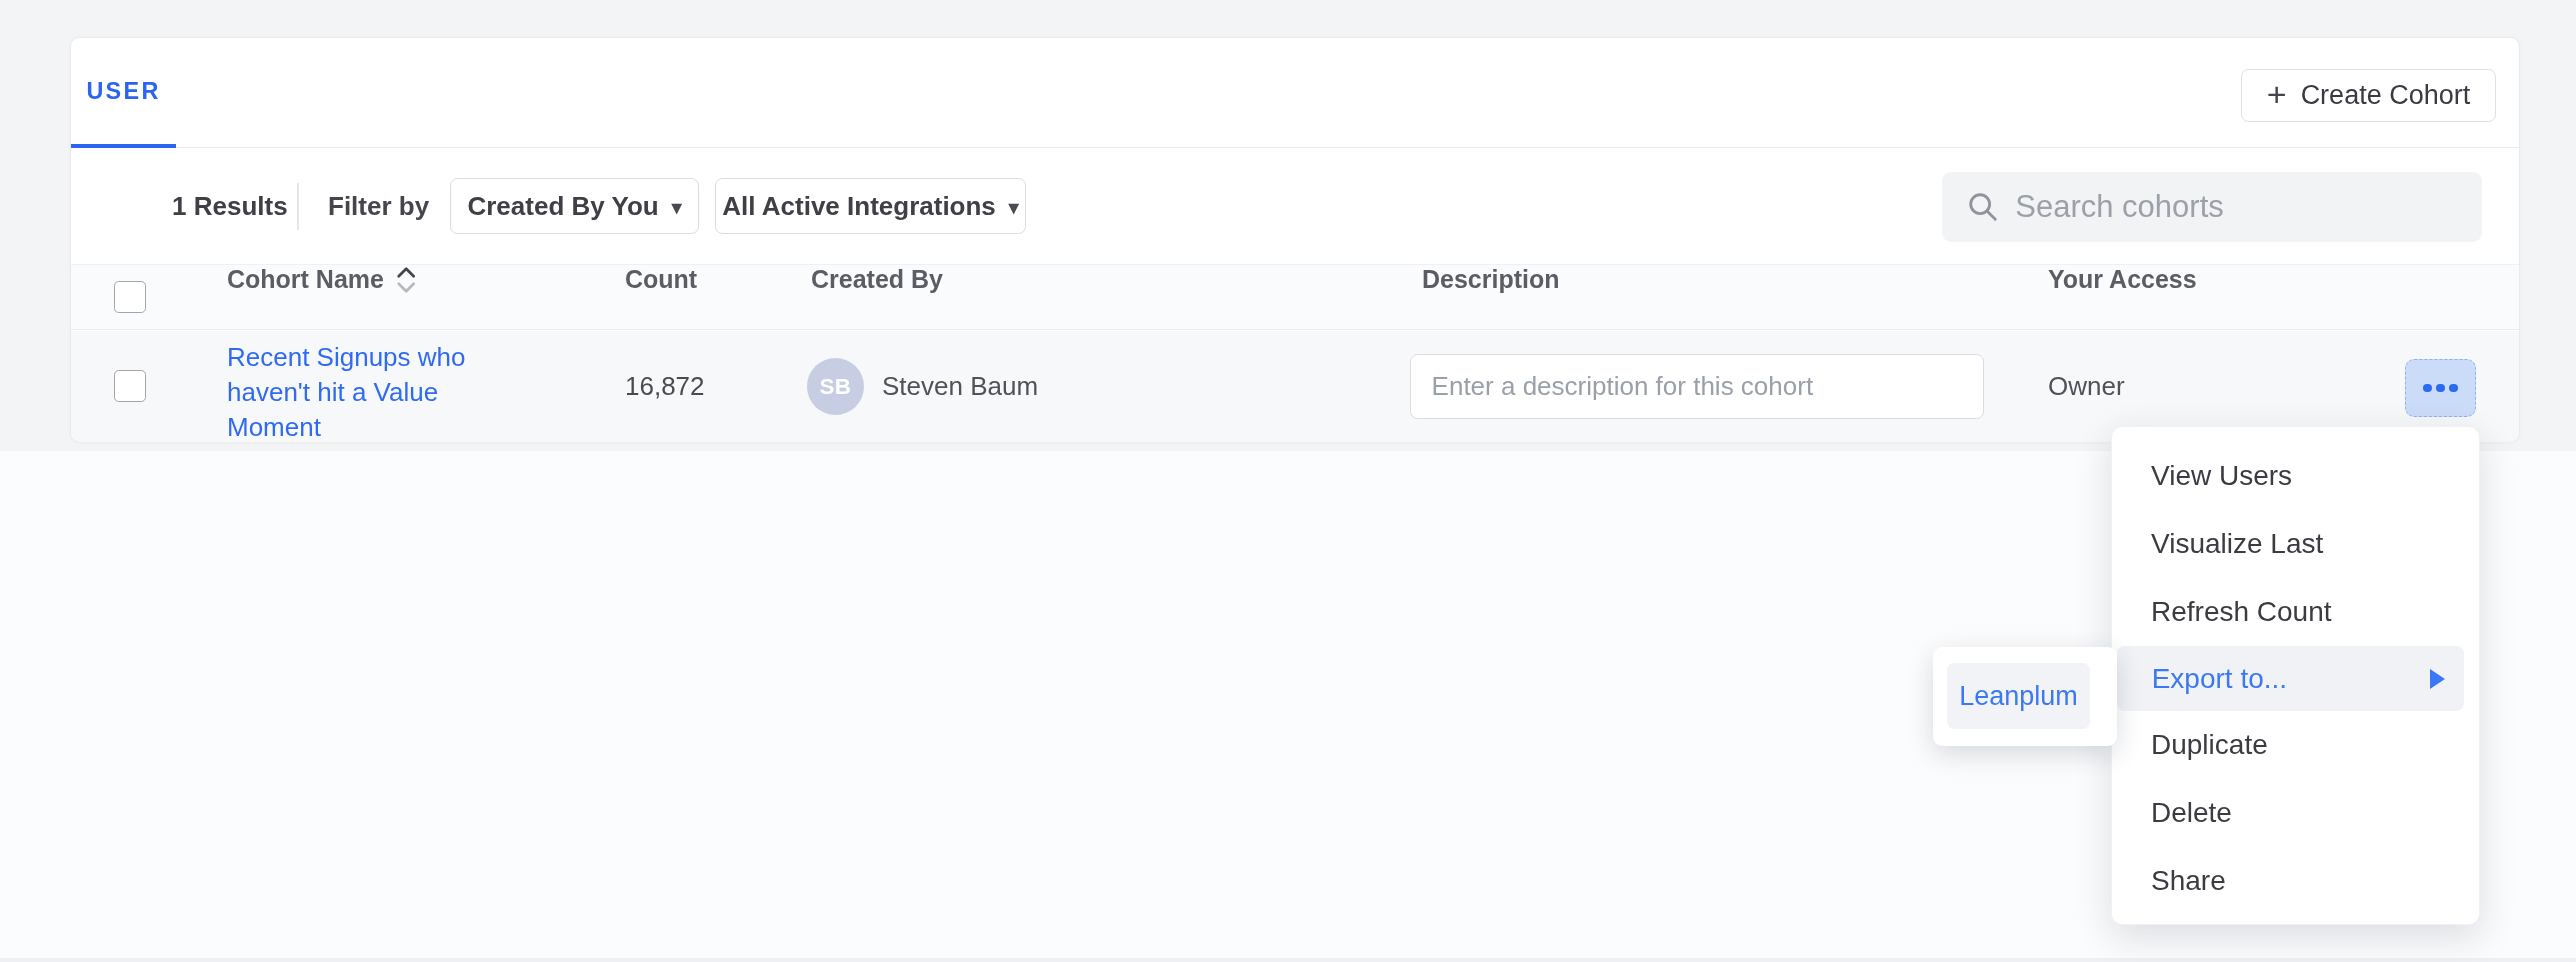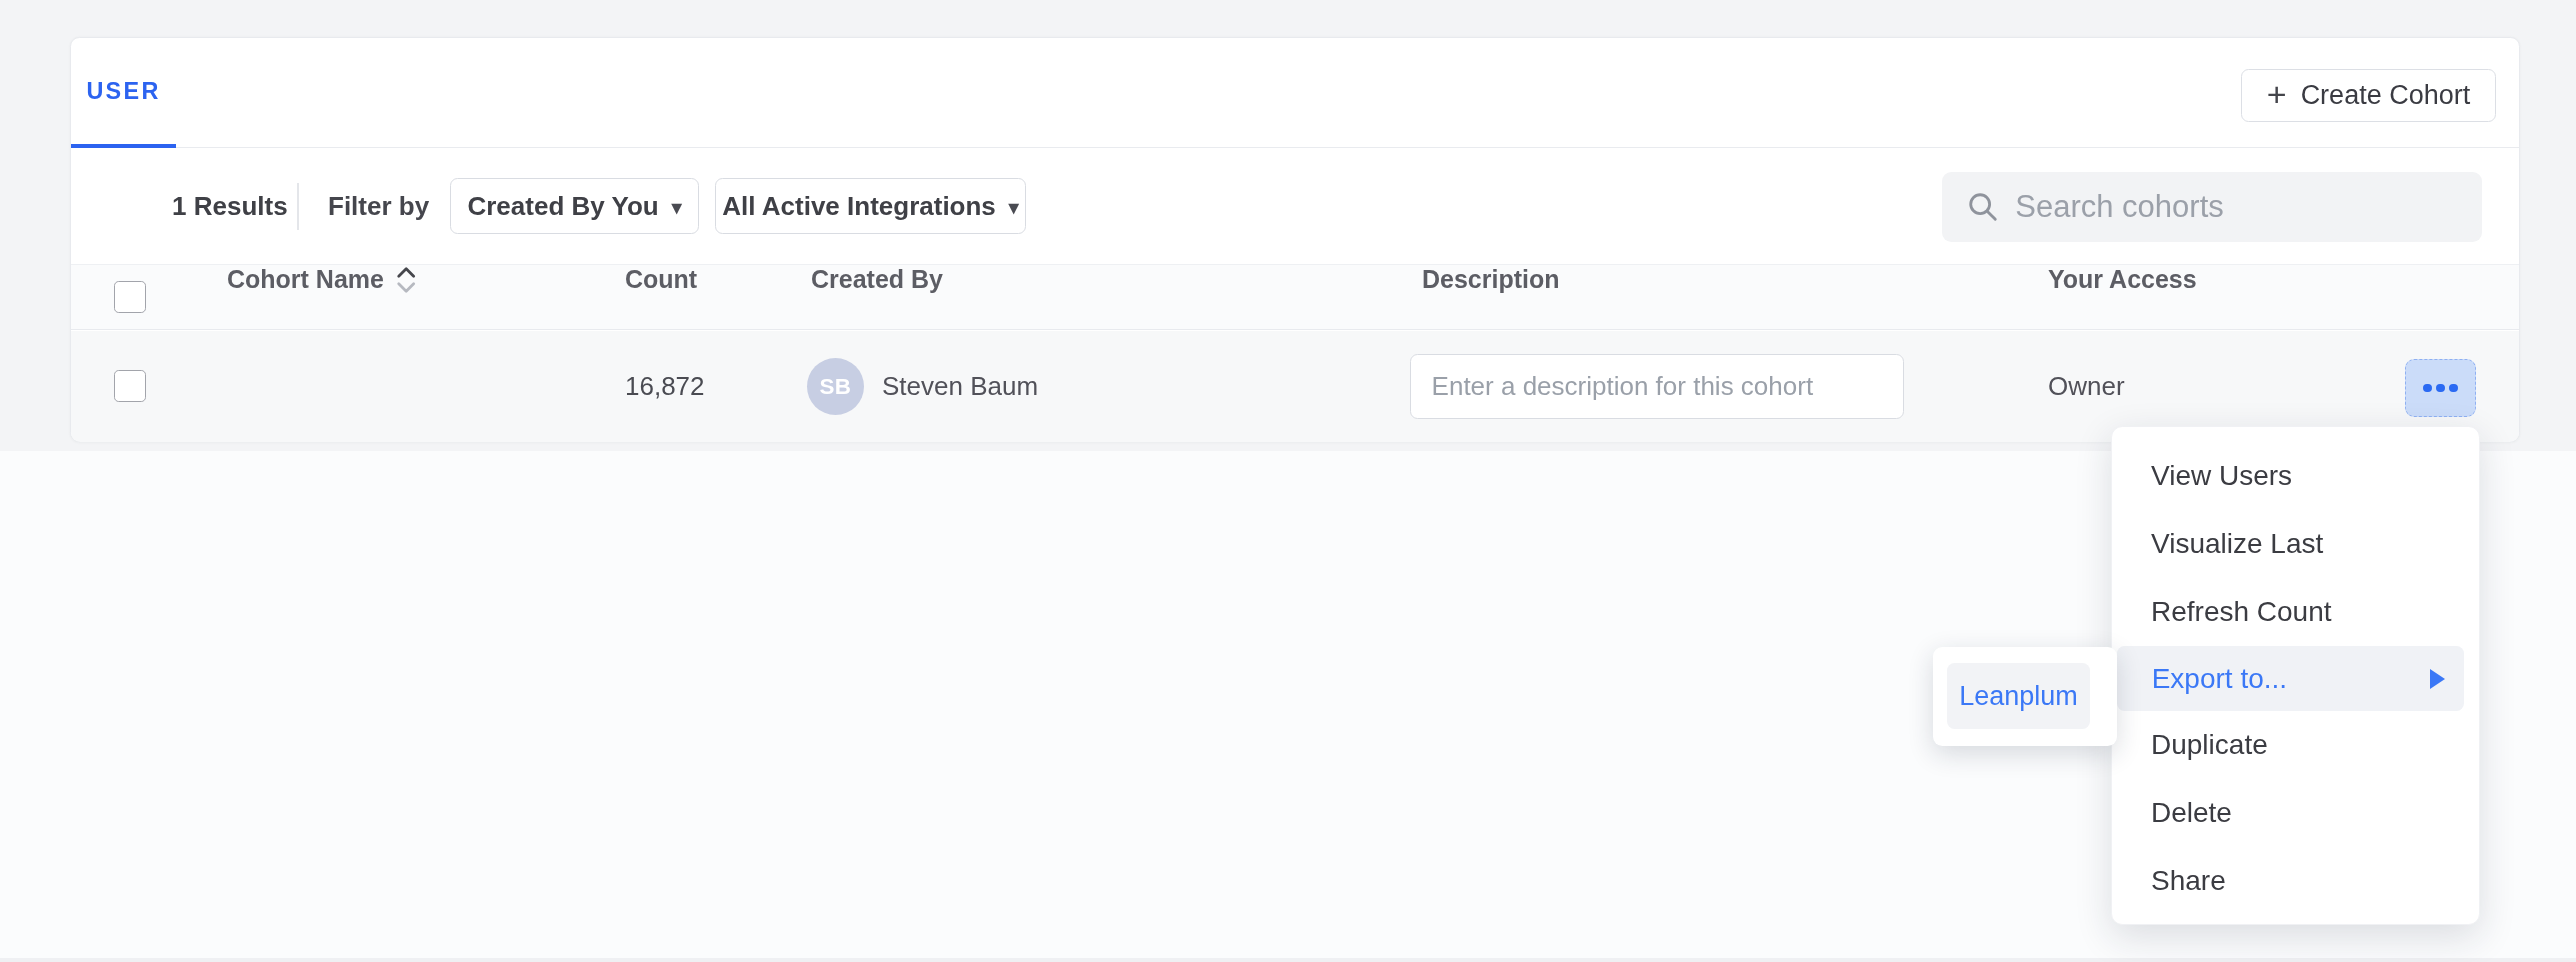--- a/index.html
+++ b/index.html
@@ -232,6 +232,7 @@
 
   <div class="trow">
     <div class="checkbox cb-row"></div>
+    <a class="cohort-link">Recent Signups who haven't hit a Value Moment</a>
     <div class="cell cell-count">16,872</div>
     <div class="avatar">SB</div>
     <div class="cell cell-name">Steven Baum</div>

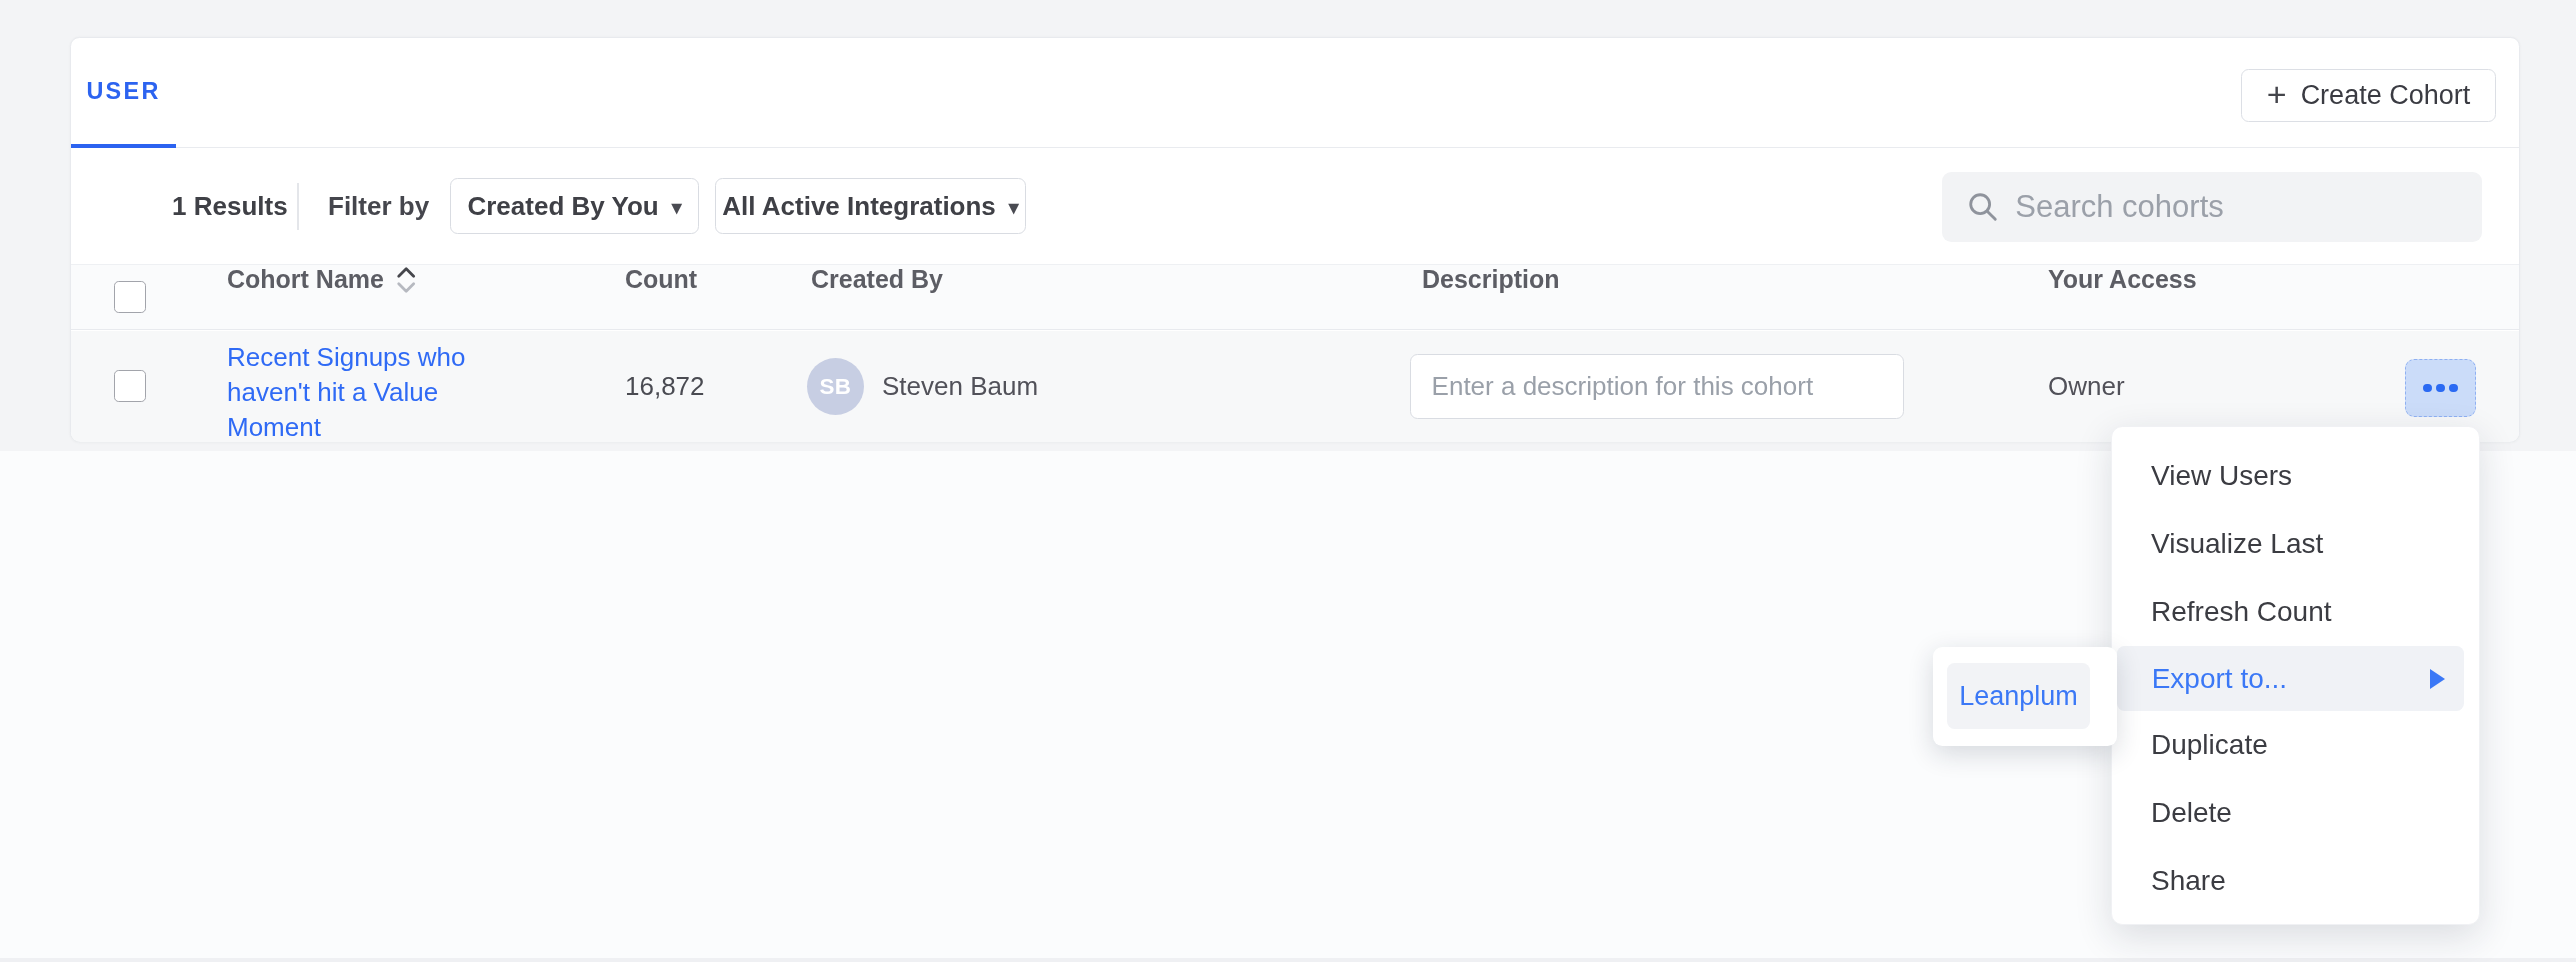--- a/index.html
+++ b/index.html
@@ -121,7 +121,7 @@
   .cell-name { left: 811px; }
   .cell-date { left: 1089px; }
   .desc-input {
-    position: absolute; left: 1339px; top: 23.4px; width: 494px; height: 65px;
+    position: absolute; left: 1339px; top: 23.4px; width: 574px; height: 65px;
     background: #fff; border: 1.9px solid #d9dce2; border-radius: 7.5px;
     font-family: "Liberation Sans", sans-serif; font-size: 26px; color: #3f4046;
     padding: 0 20.6px; outline: none;

